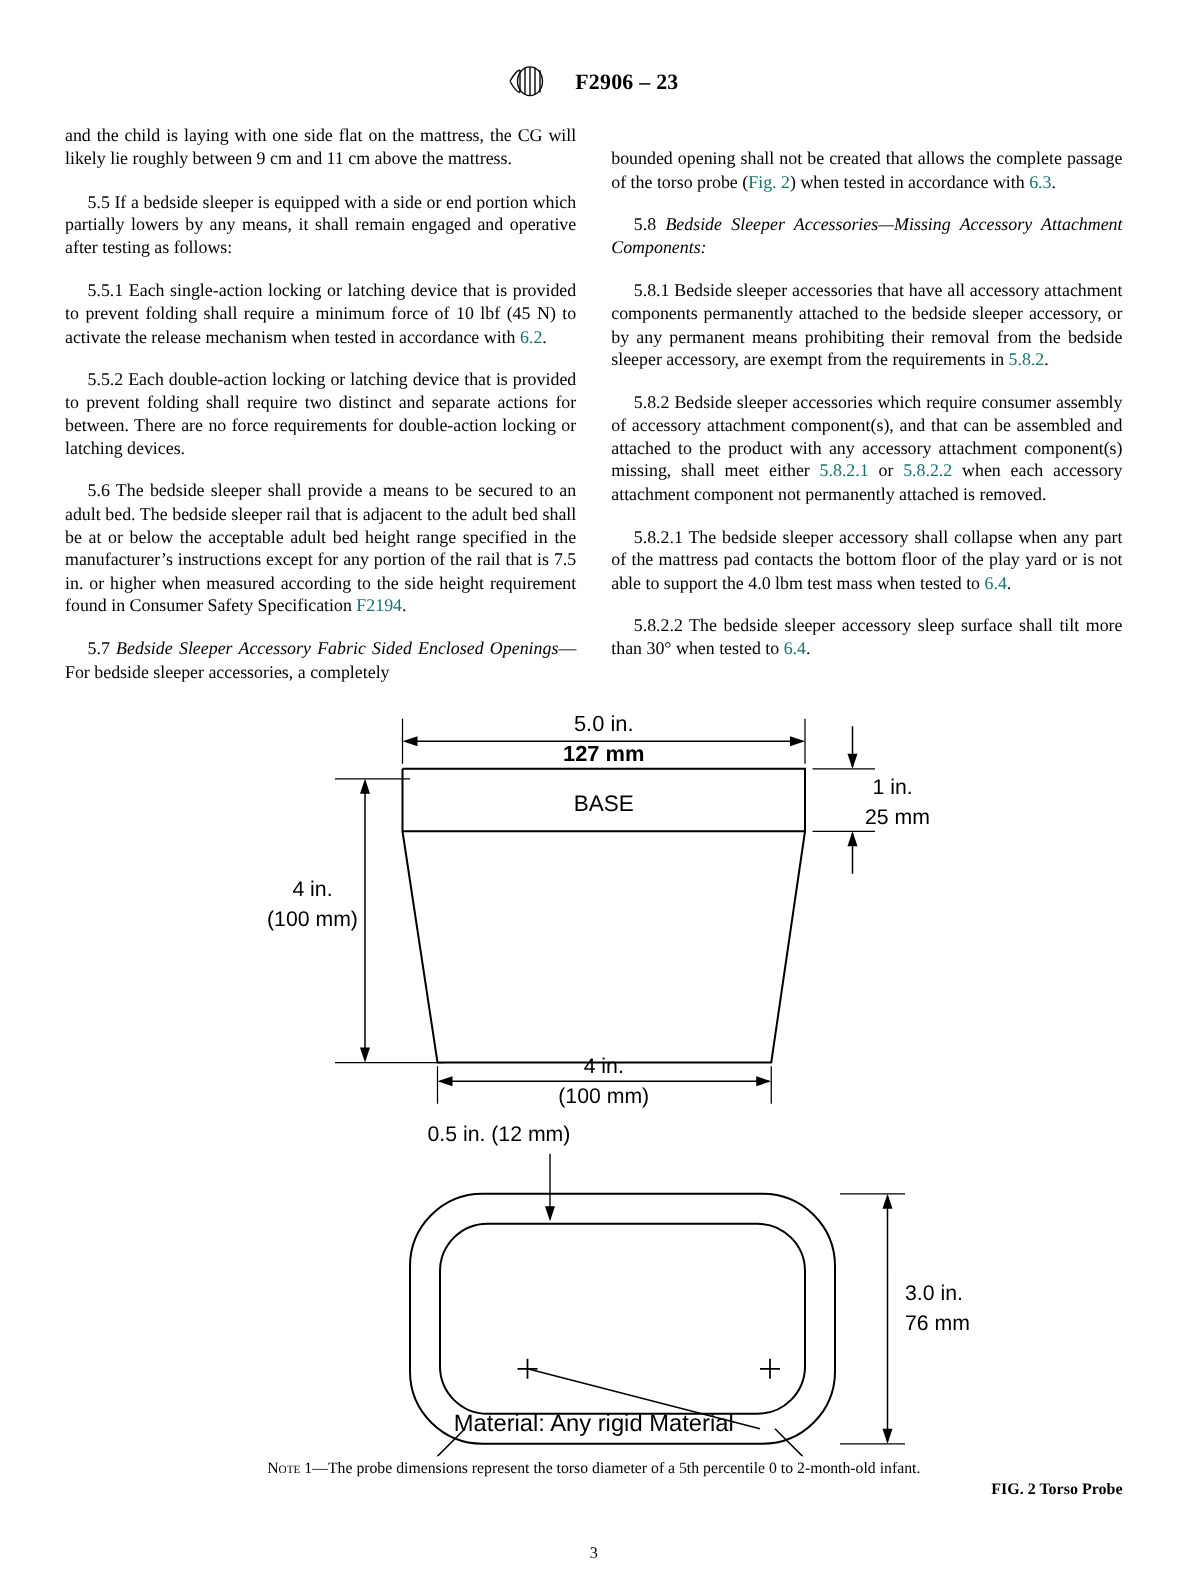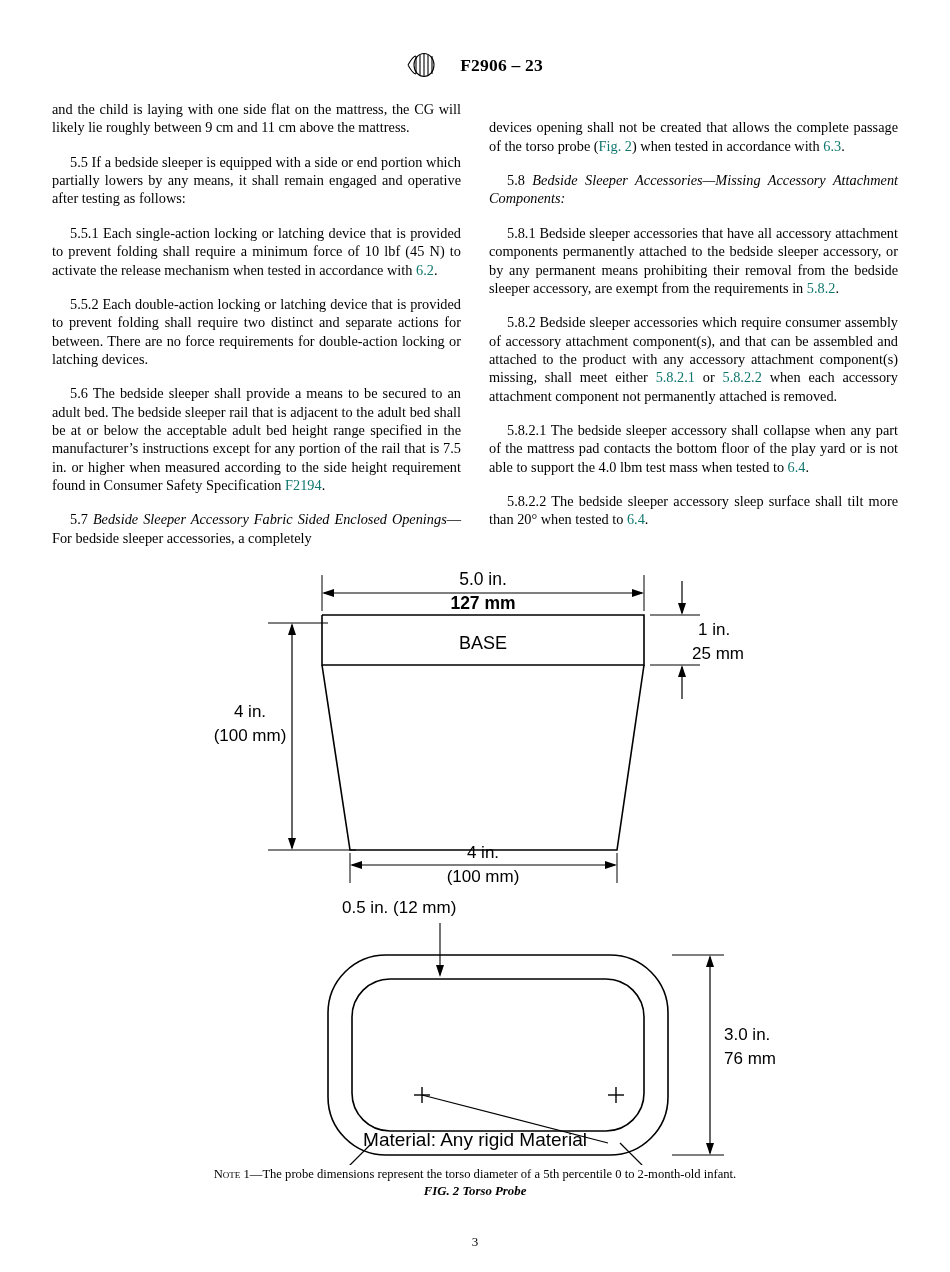--- a/index.html
+++ b/index.html
@@ -140,7 +140,7 @@
     </div>
 
     <div class="col">
-      <p class="noindent"><span>devices opening shall not be created that allows the complete passage of the torso probe (</span><span class="ref">Fig. 2</span><span>) when tested in accordance with </span><span class="ref">6.3</span><span>.</span></p>
+      <p class="noindent"><span>bounded opening shall not be created that allows the complete passage of the torso probe (</span><span class="ref">Fig. 2</span><span>) when tested in accordance with </span><span class="ref">6.3</span><span>.</span></p>
       <p><span>5.8  </span><span class="ital">Bedside Sleeper Accessories—Missing Accessory Attachment Components:</span></p>
       <p><span>5.8.1  Bedside sleeper accessories that have all accessory attachment components permanently attached to the bedside sleeper accessory, or by any permanent means prohibiting their removal from the bedside sleeper accessory, are exempt from the requirements in </span><span class="ref">5.8.2</span><span>.</span></p>
       <p><span>5.8.2  Bedside sleeper accessories which require consumer assembly of accessory attachment component(s), and that can be assembled and attached to the product with any accessory attachment component(s) missing, shall meet either </span><span class="ref">5.8.2.1</span><span> or </span><span class="ref">5.8.2.2</span><span> when each accessory attachment component not permanently attached is removed.</span></p>

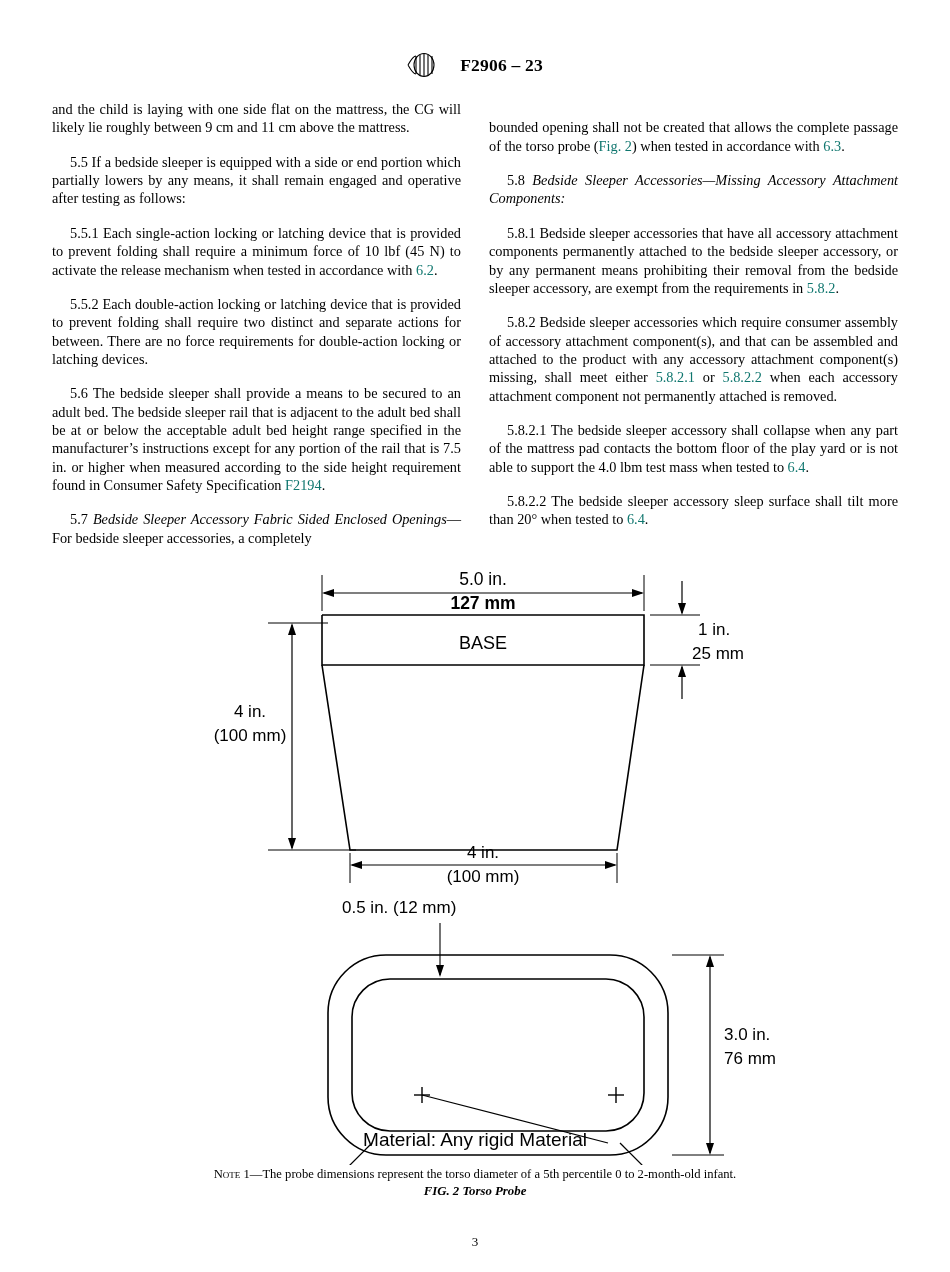--- a/index.html
+++ b/index.html
@@ -145,7 +145,7 @@
       <p><span>5.8.1  Bedside sleeper accessories that have all accessory attachment components permanently attached to the bedside sleeper accessory, or by any permanent means prohibiting their removal from the bedside sleeper accessory, are exempt from the requirements in </span><span class="ref">5.8.2</span><span>.</span></p>
       <p><span>5.8.2  Bedside sleeper accessories which require consumer assembly of accessory attachment component(s), and that can be assembled and attached to the product with any accessory attachment component(s) missing, shall meet either </span><span class="ref">5.8.2.1</span><span> or </span><span class="ref">5.8.2.2</span><span> when each accessory attachment component not permanently attached is removed.</span></p>
       <p><span>5.8.2.1  The bedside sleeper accessory shall collapse when any part of the mattress pad contacts the bottom floor of the play yard or is not able to support the 4.0 lbm test mass when tested to </span><span class="ref">6.4</span><span>.</span></p>
-      <p><span>5.8.2.2  The bedside sleeper accessory sleep surface shall tilt more than 20° when tested to </span><span class="ref">6.4</span><span>.</span></p>
+      <p><span>5.8.2.2  The bedside sleeper accessory sleep surface shall tilt more than 30° when tested to </span><span class="ref">6.4</span><span>.</span></p>
     </div>
   </div>
 

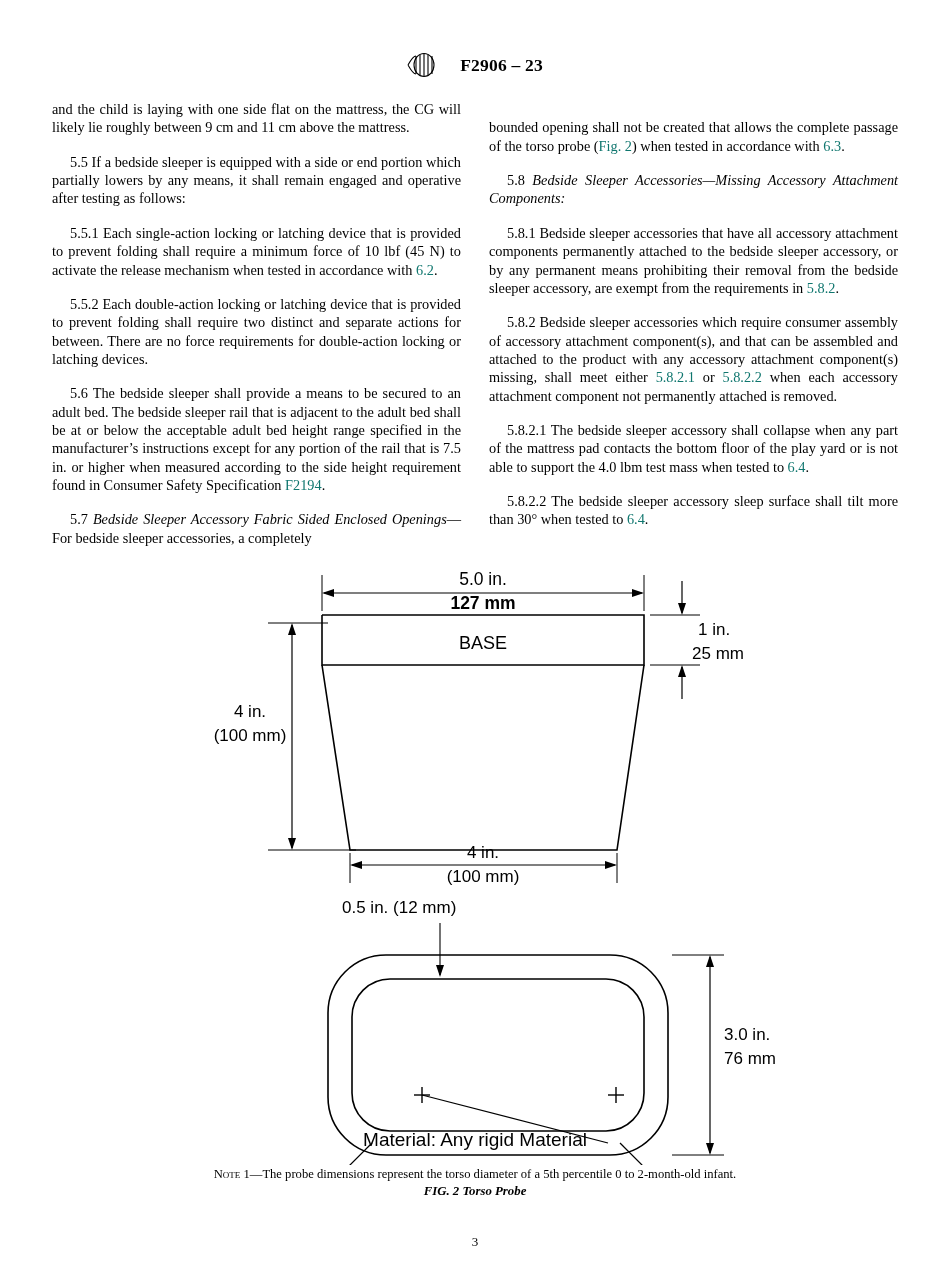--- a/index.html
+++ b/index.html
@@ -91,11 +91,10 @@
     font-variant: small-caps;
   }
   .figcaption {
-    text-align: center;
+    text-align: right;
     font-size: 12.8px;
     font-weight: bold;
     margin-top: 2px;
-    font-style: italic;
   }
   .pagenum {
     position: absolute;

